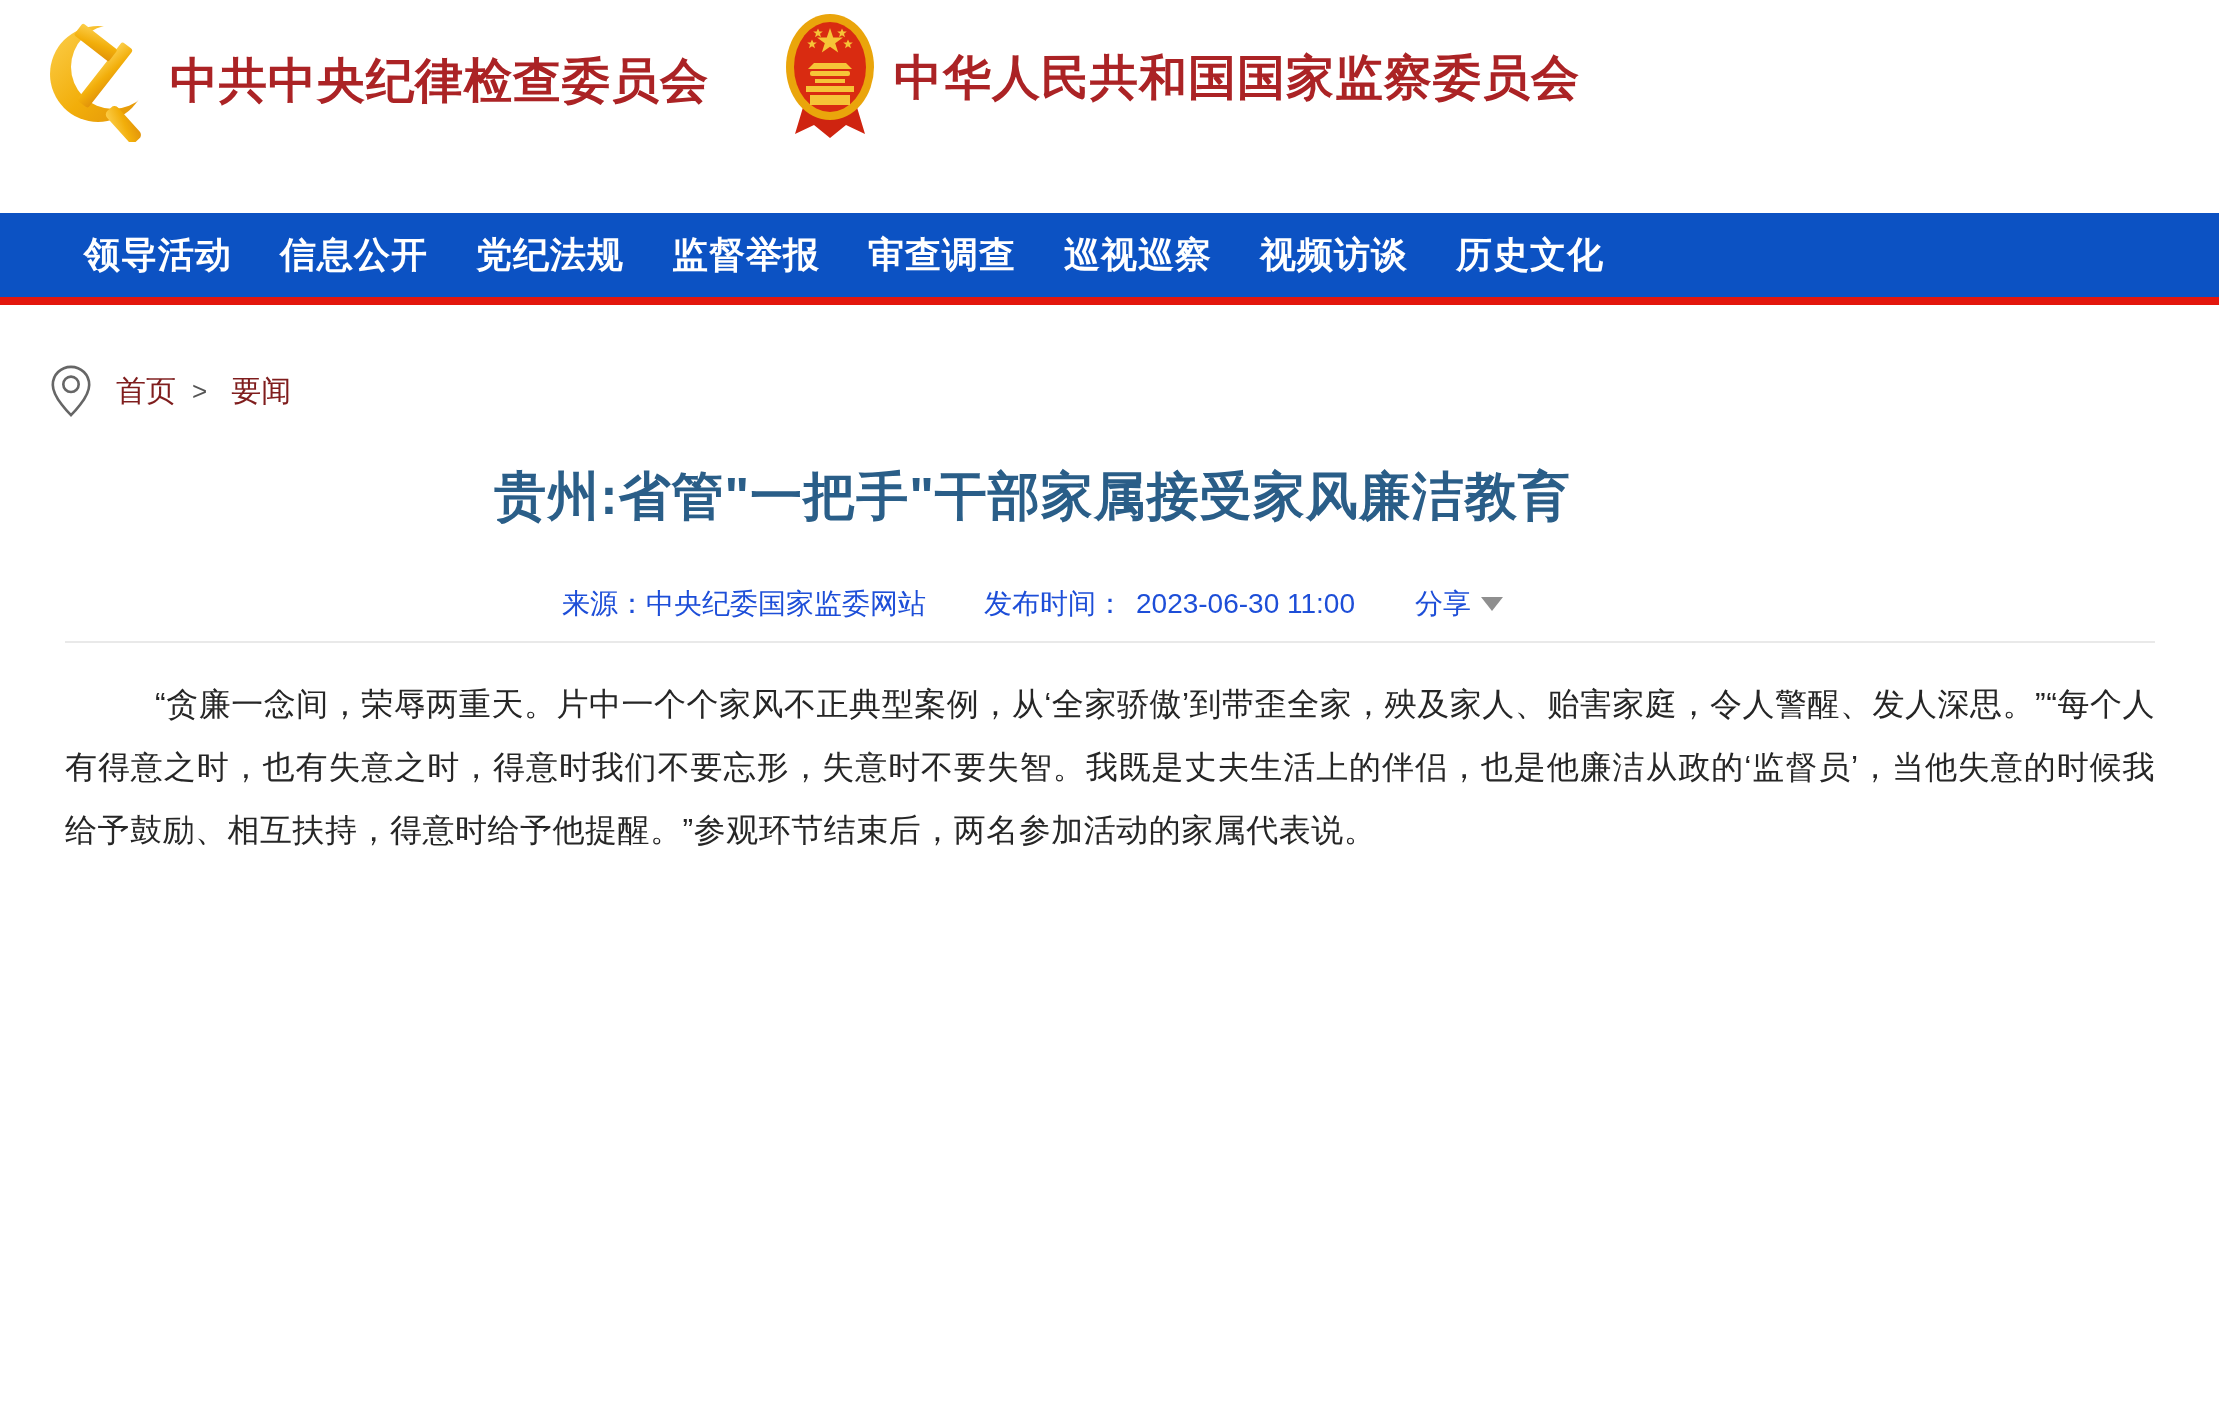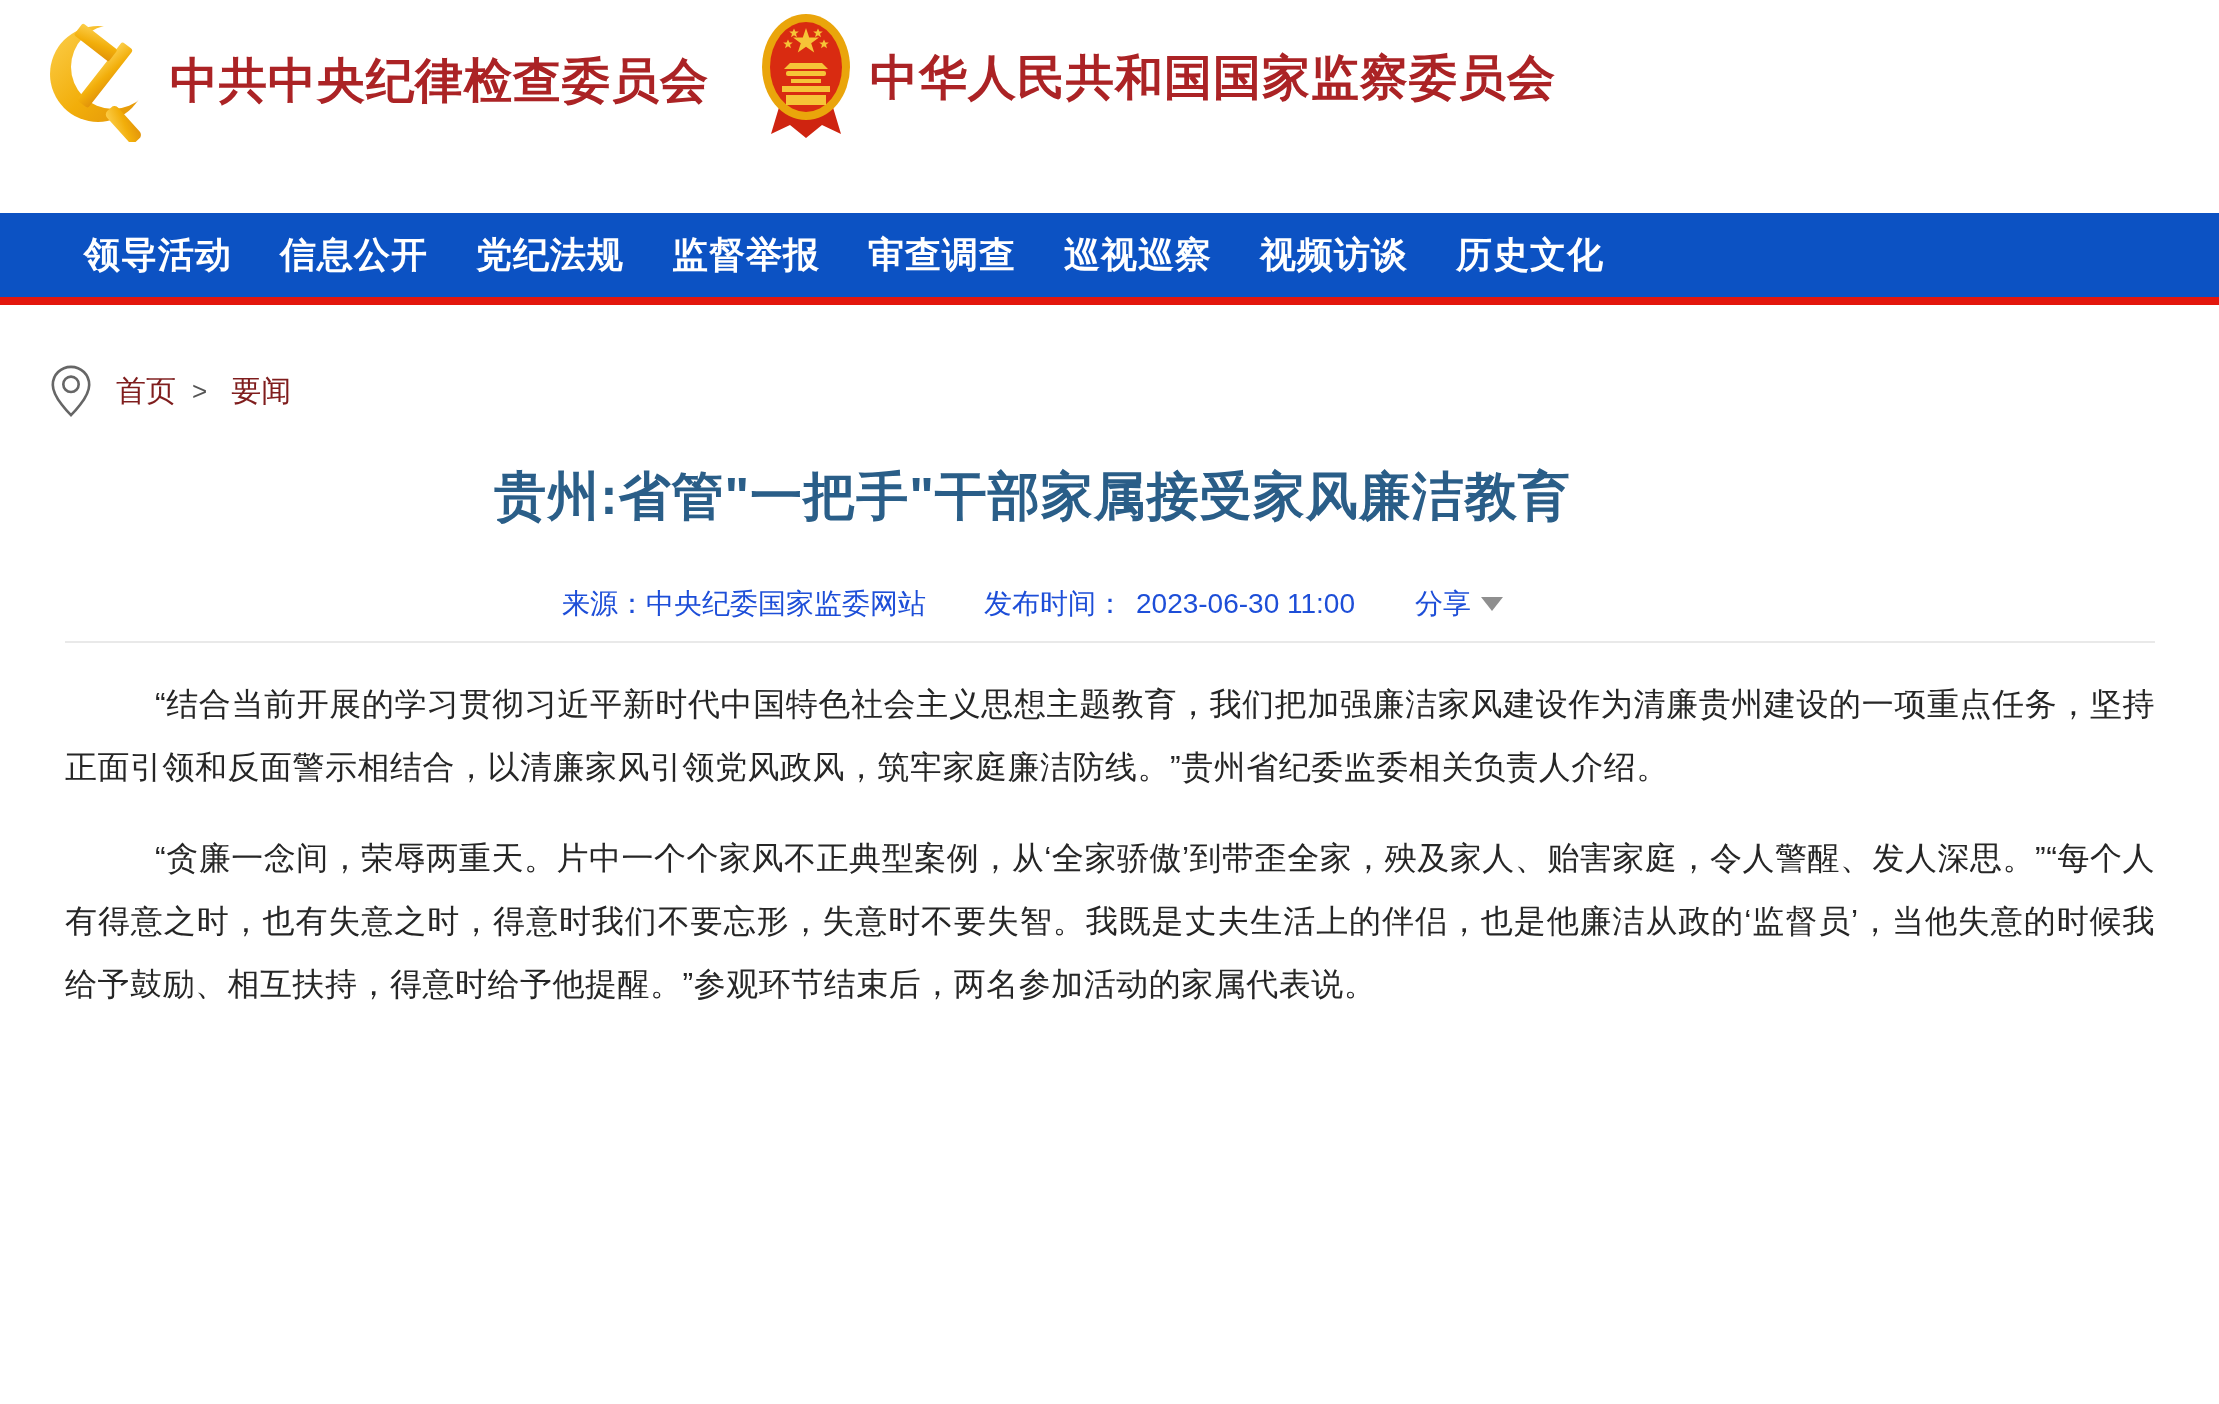--- a/index.html
+++ b/index.html
@@ -18,7 +18,7 @@
   }
   #logo-ccdi{left:46px;top:20px;}
   #logo-ccdi .org-name{margin-left:14px;}
-  #logo-nsc{left:758px;top:12px;}
+  #logo-nsc{left:782px;top:12px;}
   #logo-nsc .org-name{margin-left:16px;}
   
   .main-nav{

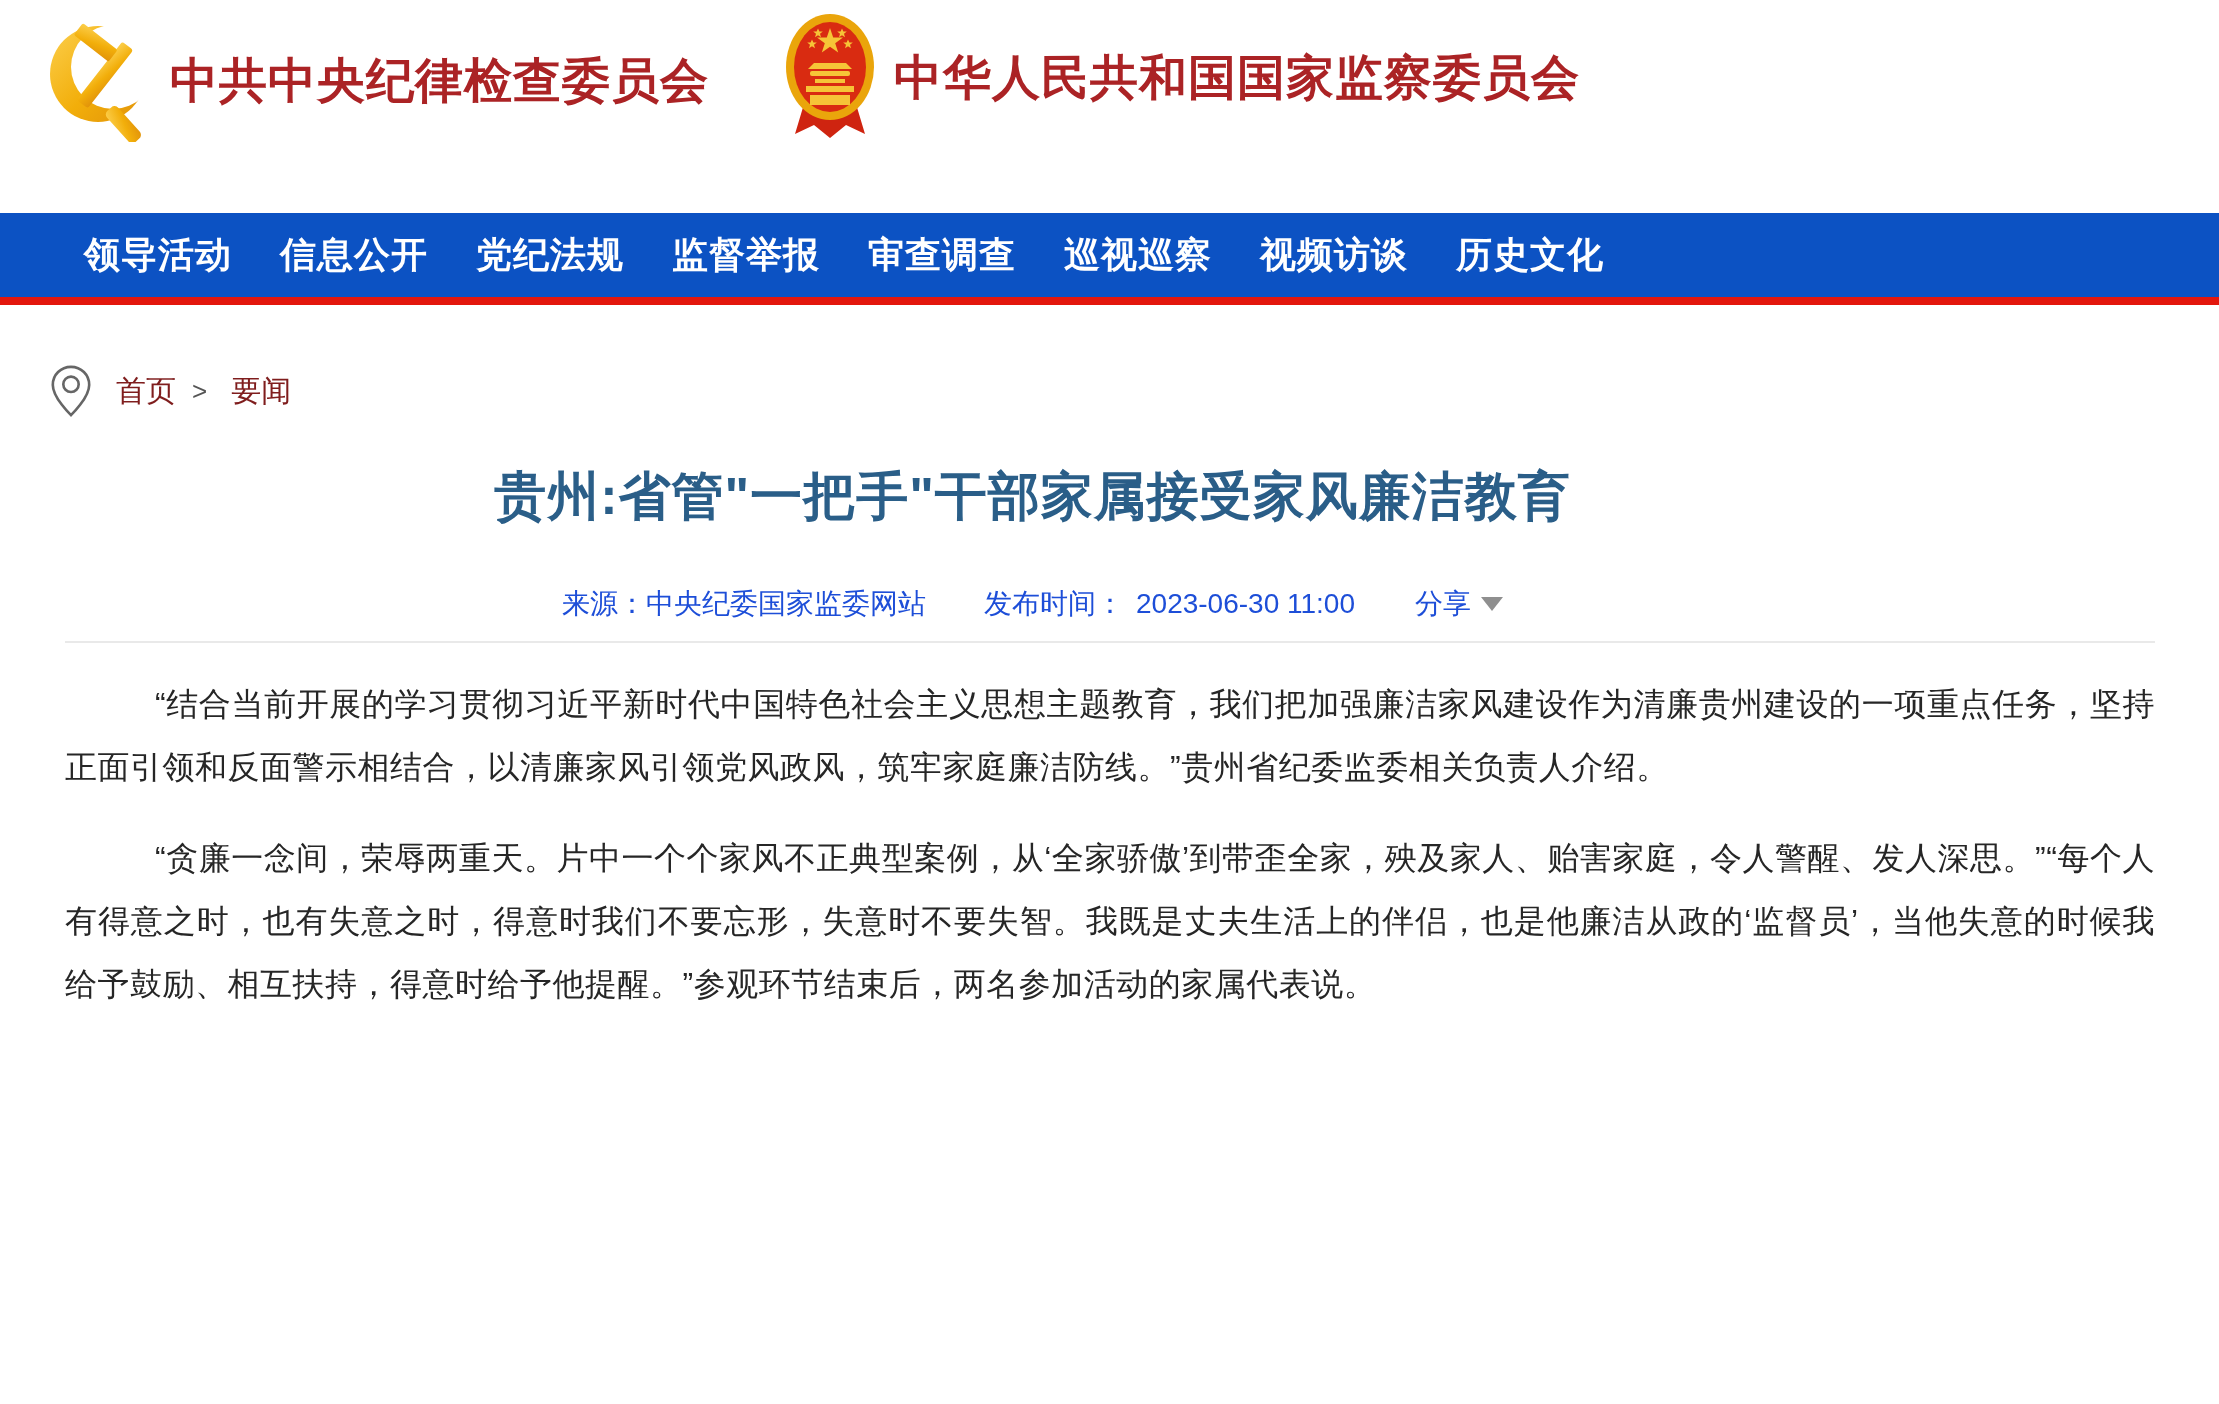--- a/index.html
+++ b/index.html
@@ -163,7 +163,6 @@
   <div class="meta-divider"></div>
 
   <div class="article-body">
-    <p>“结合当前开展的学习贯彻习近平新时代中国特色社会主义思想主题教育，我们把加强廉洁家风建设作为清廉贵州建设的一项重点任务，坚持正面引领和反面警示相结合，以清廉家风引领党风政风，筑牢家庭廉洁防线。”贵州省纪委监委相关负责人介绍。</p>
     <p>“贪廉一念间，荣辱两重天。片中一个个家风不正典型案例，从‘全家骄傲’到带歪全家，殃及家人、贻害家庭，令人警醒、发人深思。”“每个人有得意之时，也有失意之时，得意时我们不要忘形，失意时不要失智。我既是丈夫生活上的伴侣，也是他廉洁从政的‘监督员’，当他失意的时候我给予鼓励、相互扶持，得意时给予他提醒。”参观环节结束后，两名参加活动的家属代表说。</p>
   </div>
 </main>

